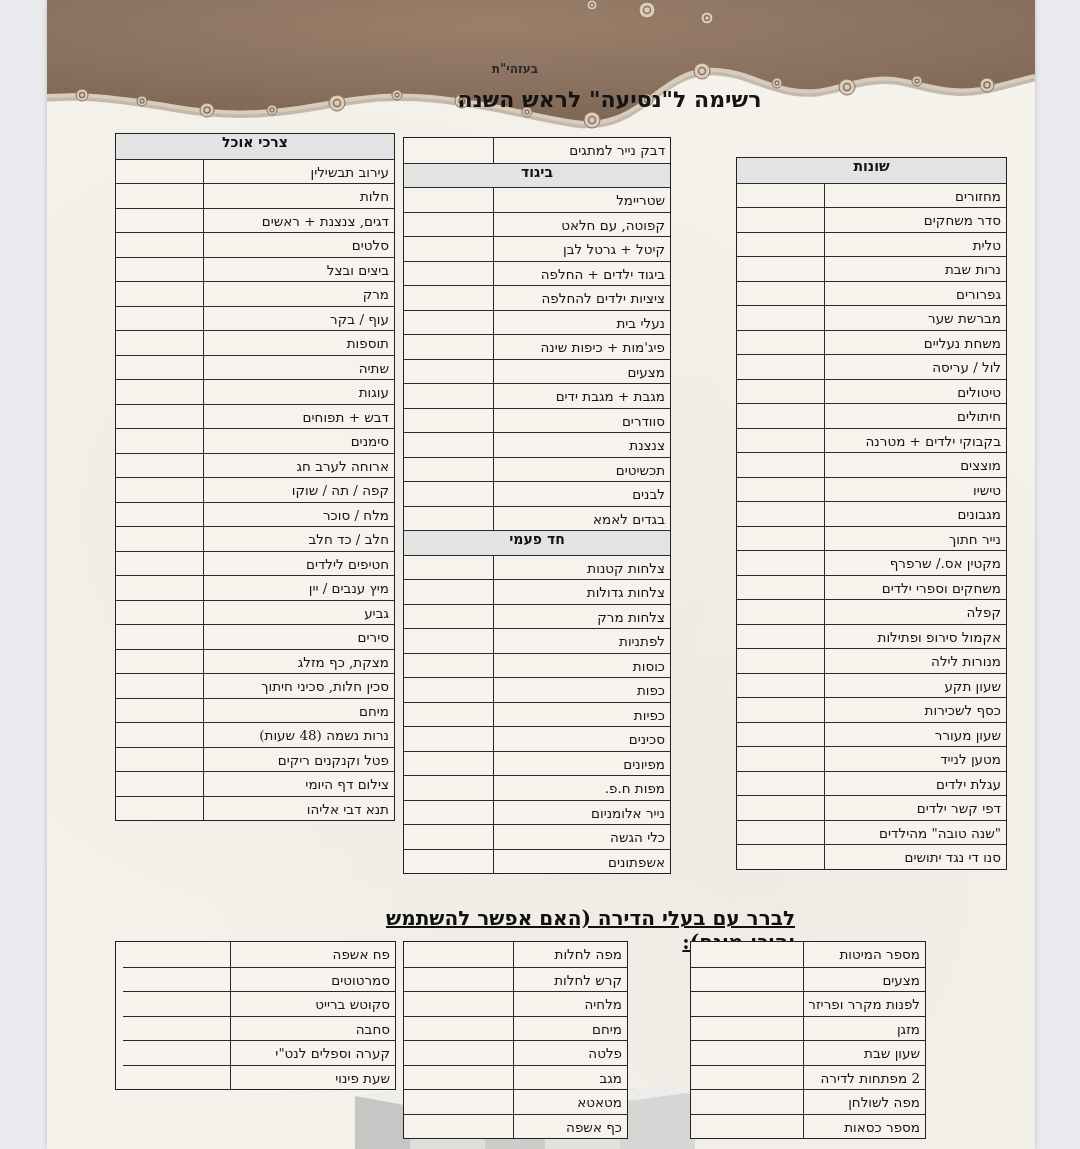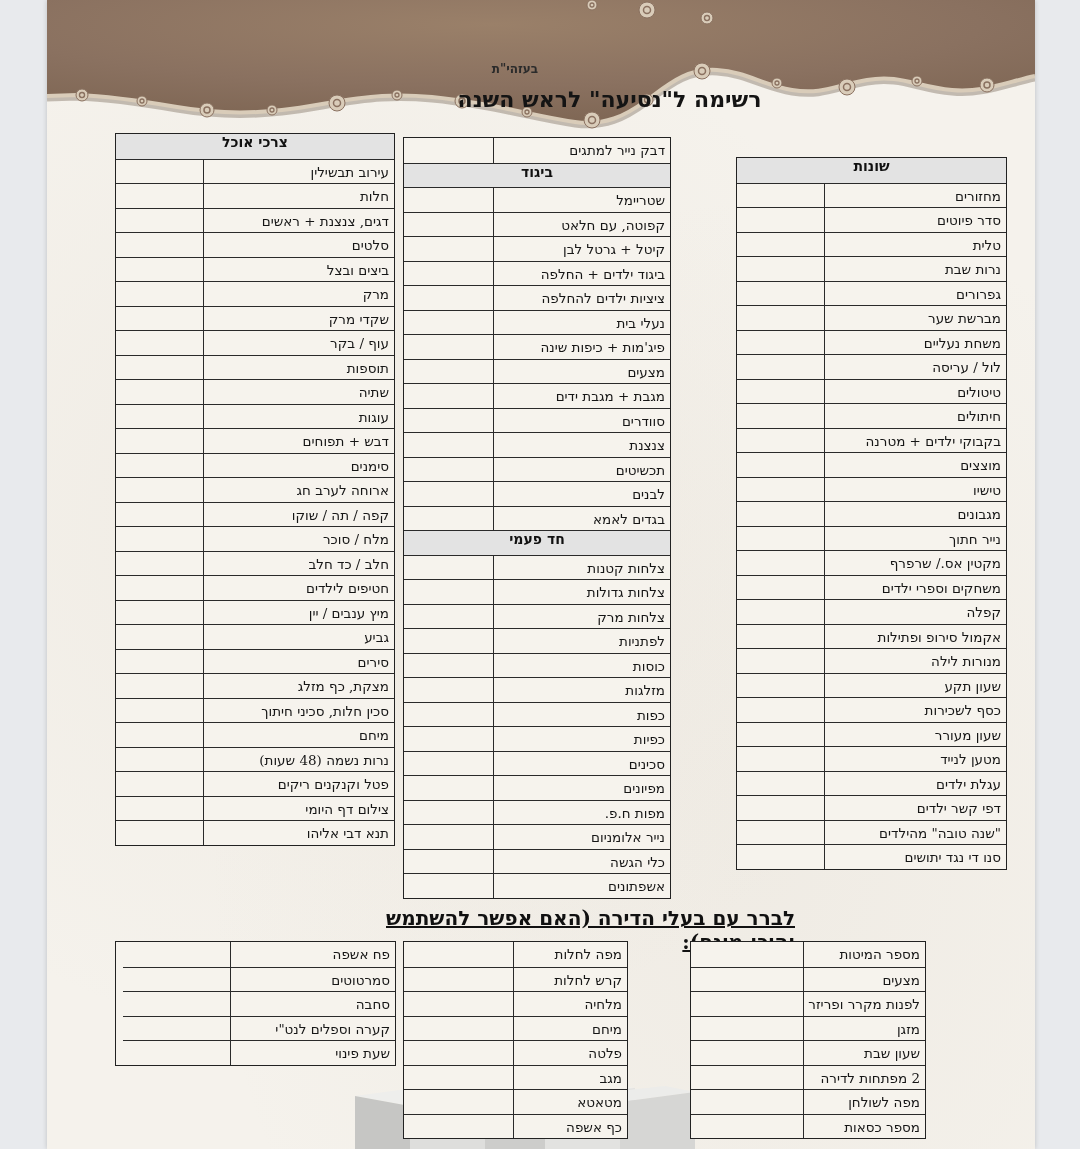--- a/index.html
+++ b/index.html
@@ -446,7 +446,7 @@
       </div>
       <div class="trow irow">
         <div class="cb"></div>
-        <div class="lbl">סדר פיוטים</div>
+        <div class="lbl">סדר משחקים</div>
       </div>
       <div class="trow irow">
         <div class="cb"></div>

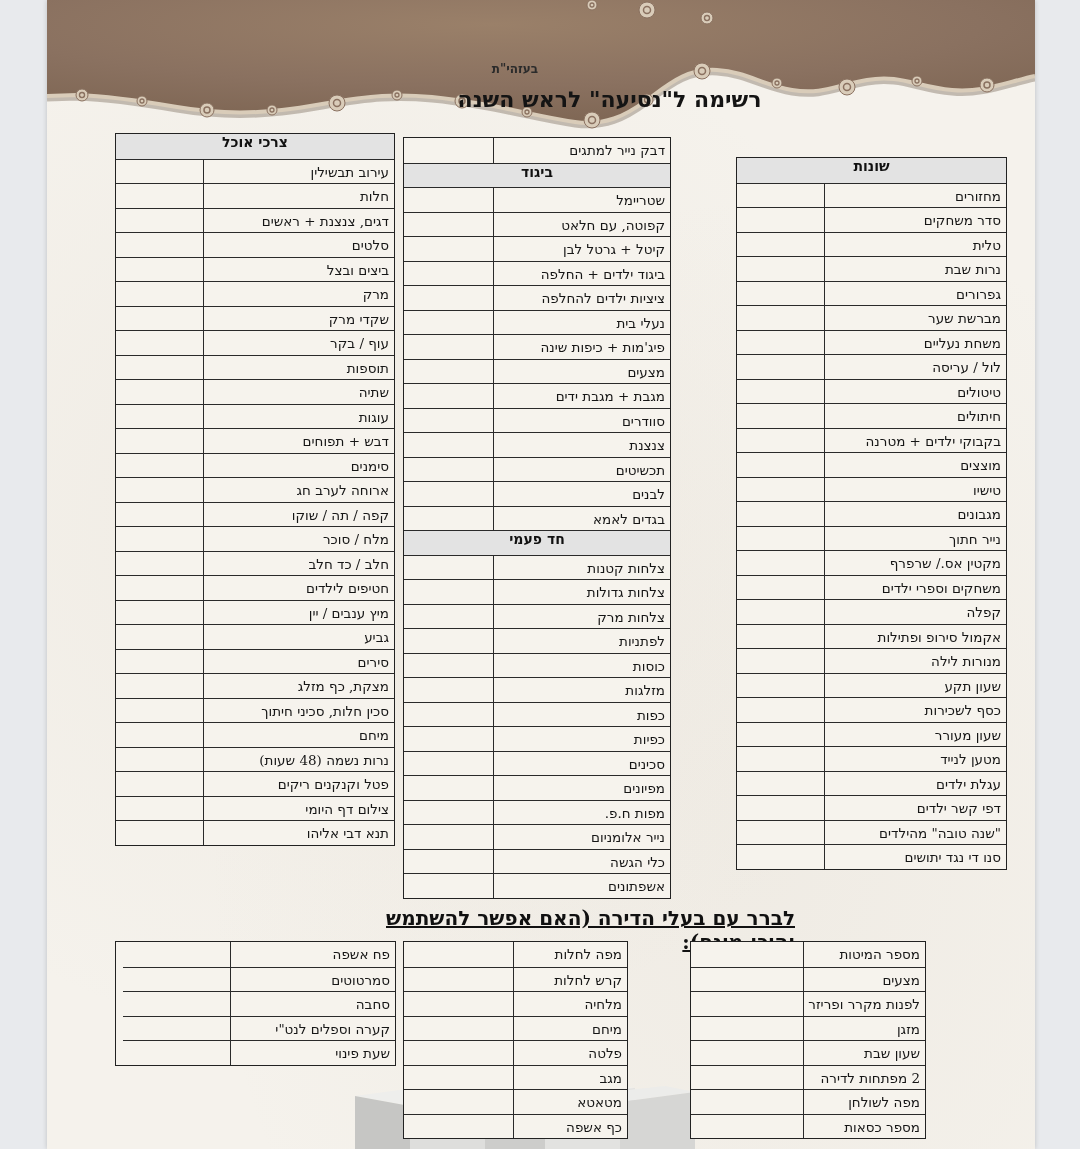--- a/index.html
+++ b/index.html
@@ -225,10 +225,6 @@
       </div>
       <div class="trow irow">
         <div class="cb"></div>
-        <div class="lbl">שקדי מרק</div>
-      </div>
-      <div class="trow irow">
-        <div class="cb"></div>
         <div class="lbl">עוף / בקר</div>
       </div>
       <div class="trow irow">

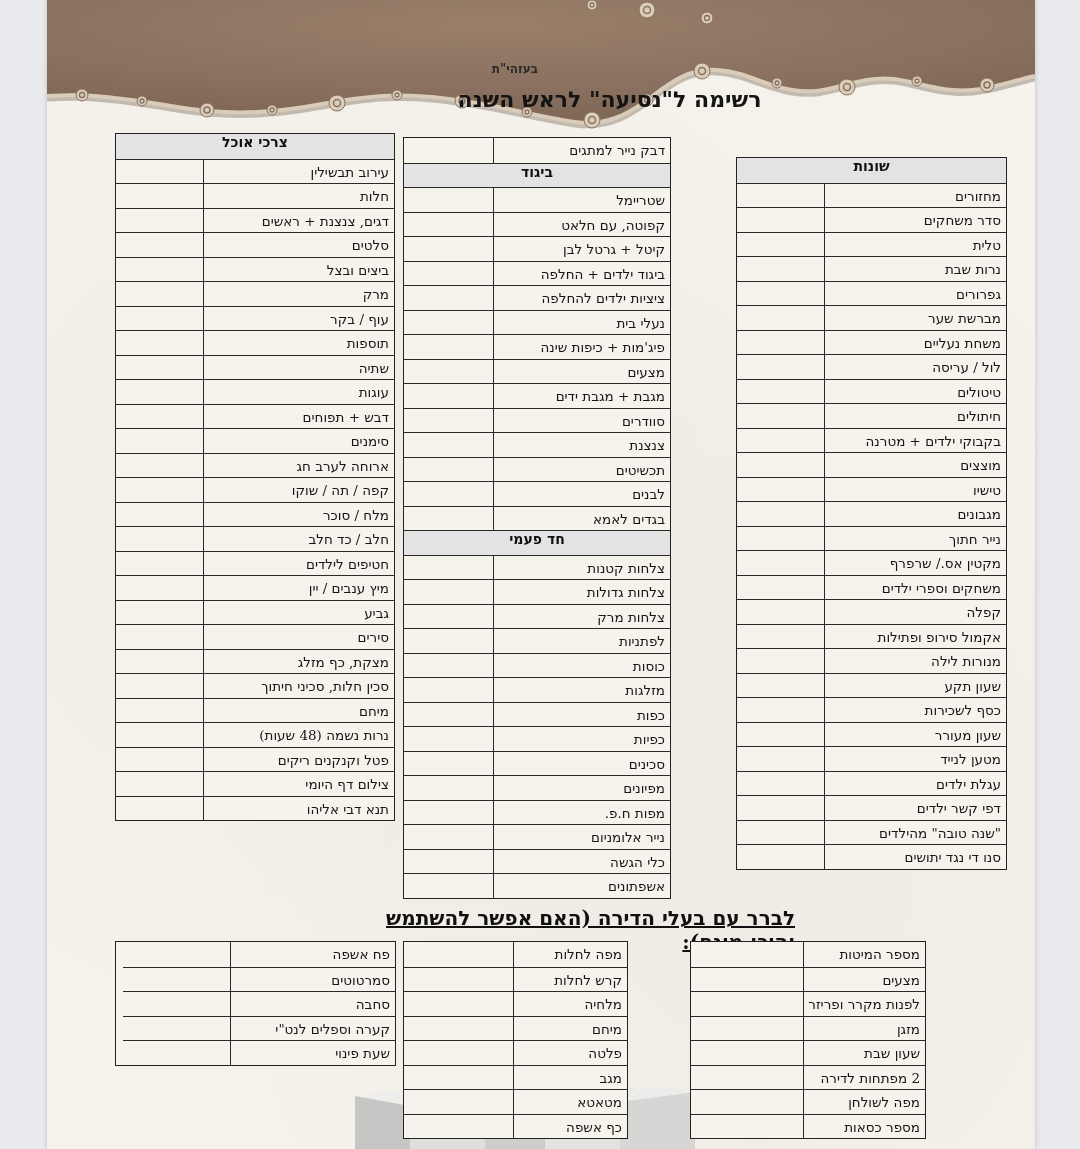--- a/index.html
+++ b/index.html
@@ -397,10 +397,6 @@
       </div>
       <div class="trow irow">
         <div class="cb"></div>
-        <div class="lbl">מזלגות</div>
-      </div>
-      <div class="trow irow">
-        <div class="cb"></div>
         <div class="lbl">כפות</div>
       </div>
       <div class="trow irow">

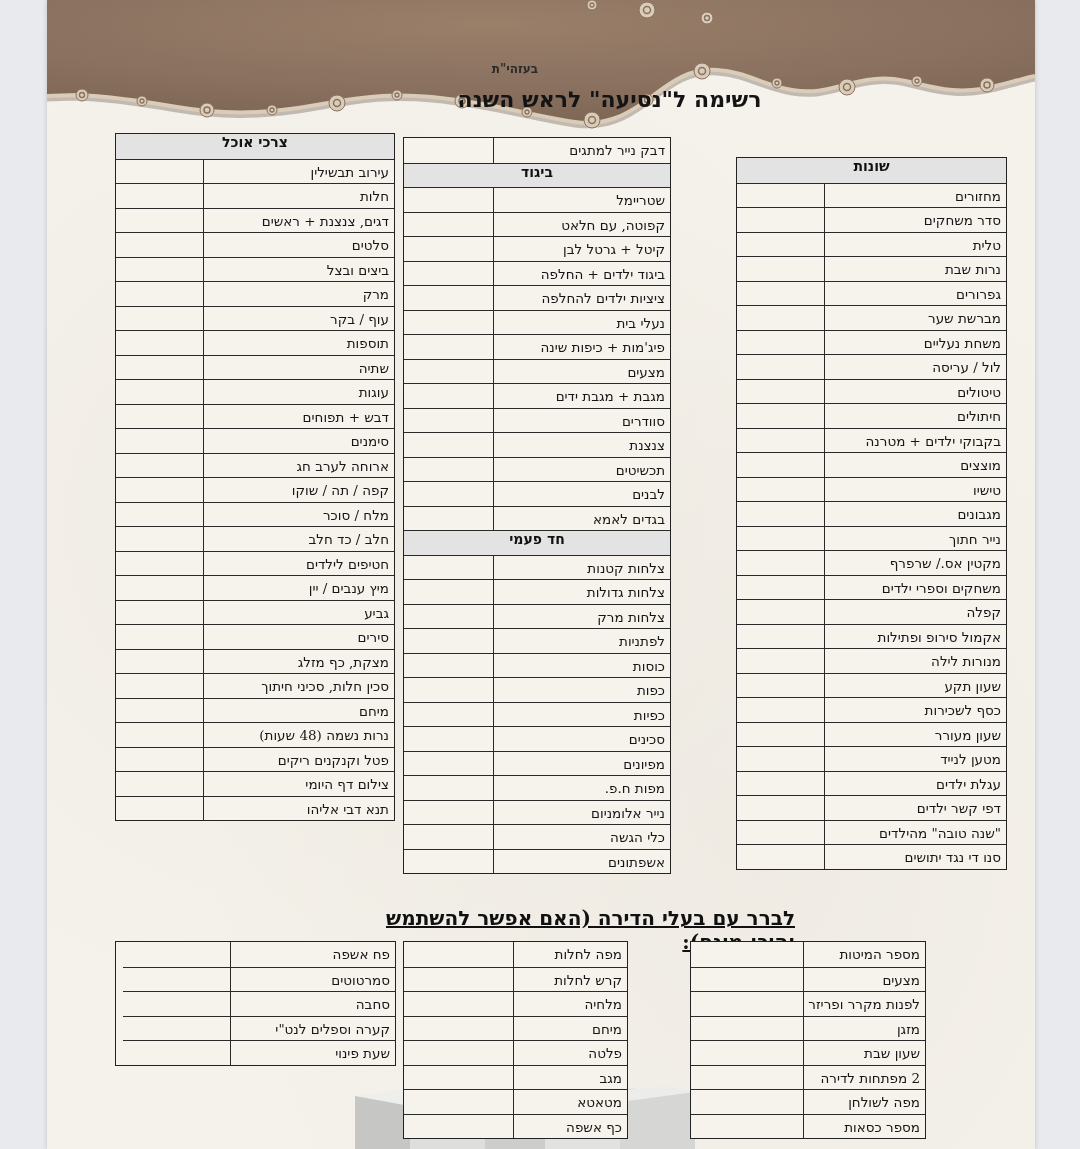--- a/index.html
+++ b/index.html
@@ -559,6 +559,10 @@
       </div>
       <div class="trow irow">
         <div class="cb"></div>
+        <div class="lbl">סקוטש ברייט</div>
+      </div>
+      <div class="trow irow">
+        <div class="cb"></div>
         <div class="lbl">סחבה</div>
       </div>
       <div class="trow irow">

